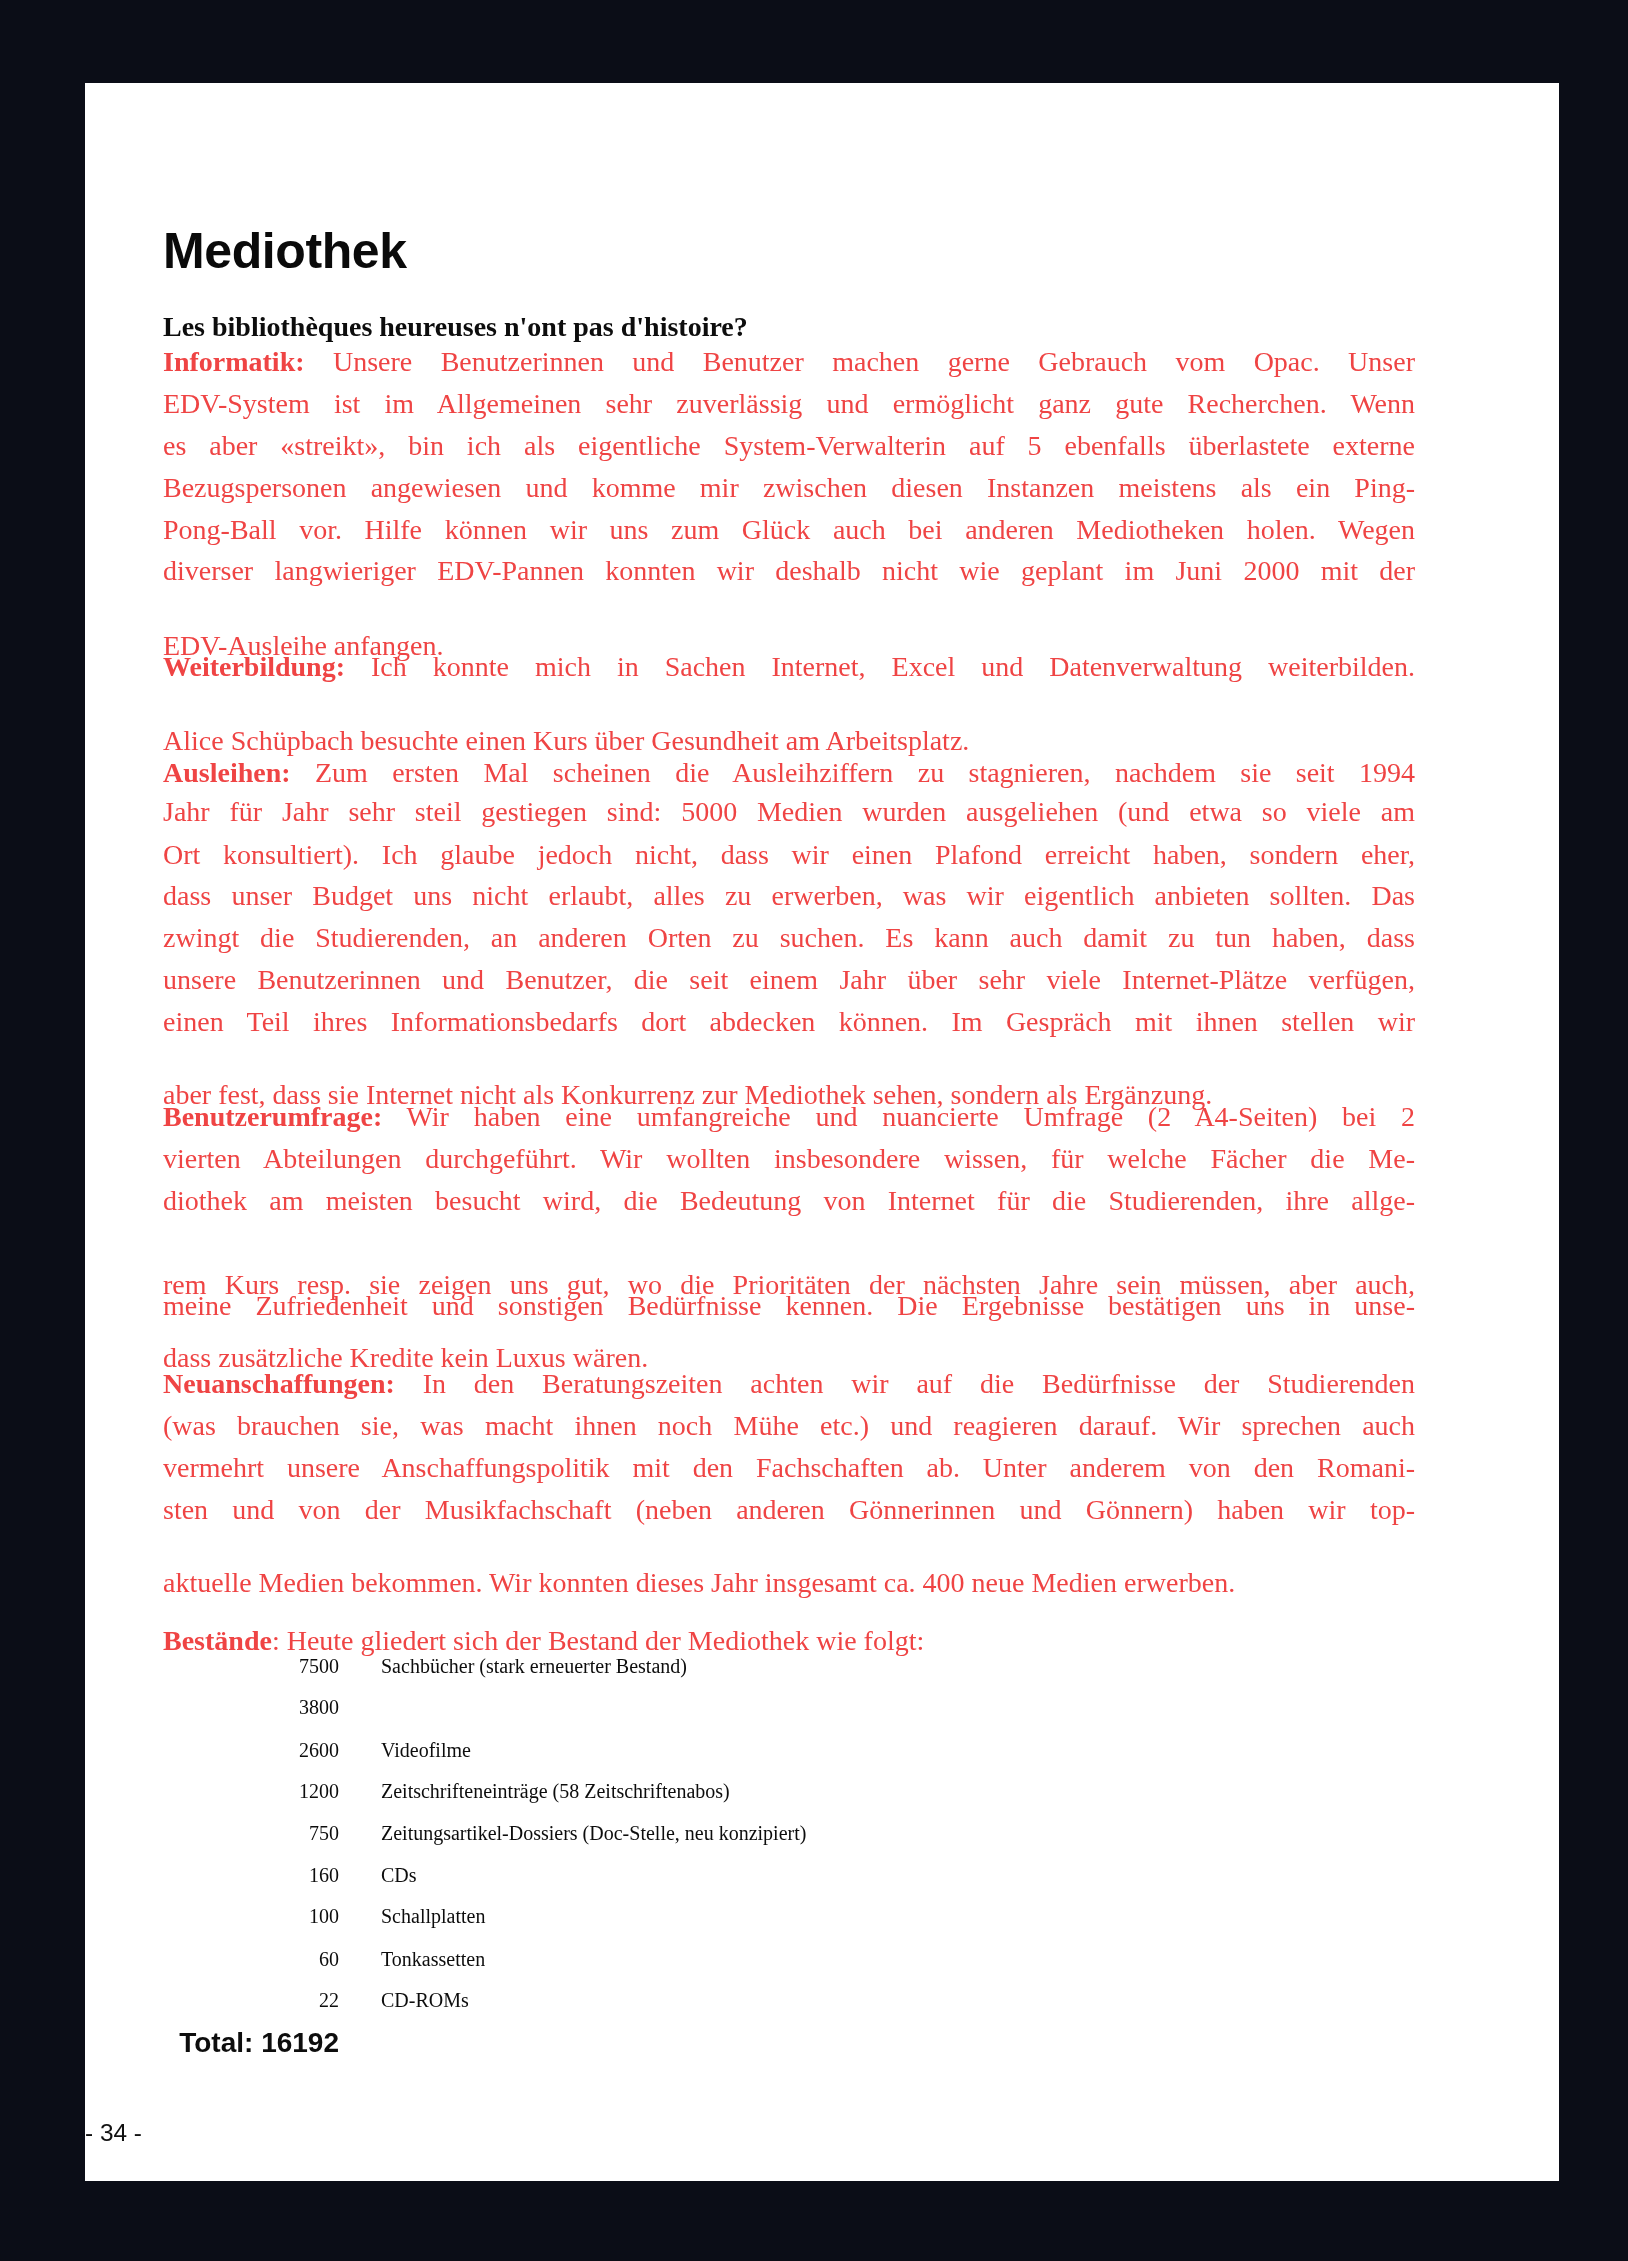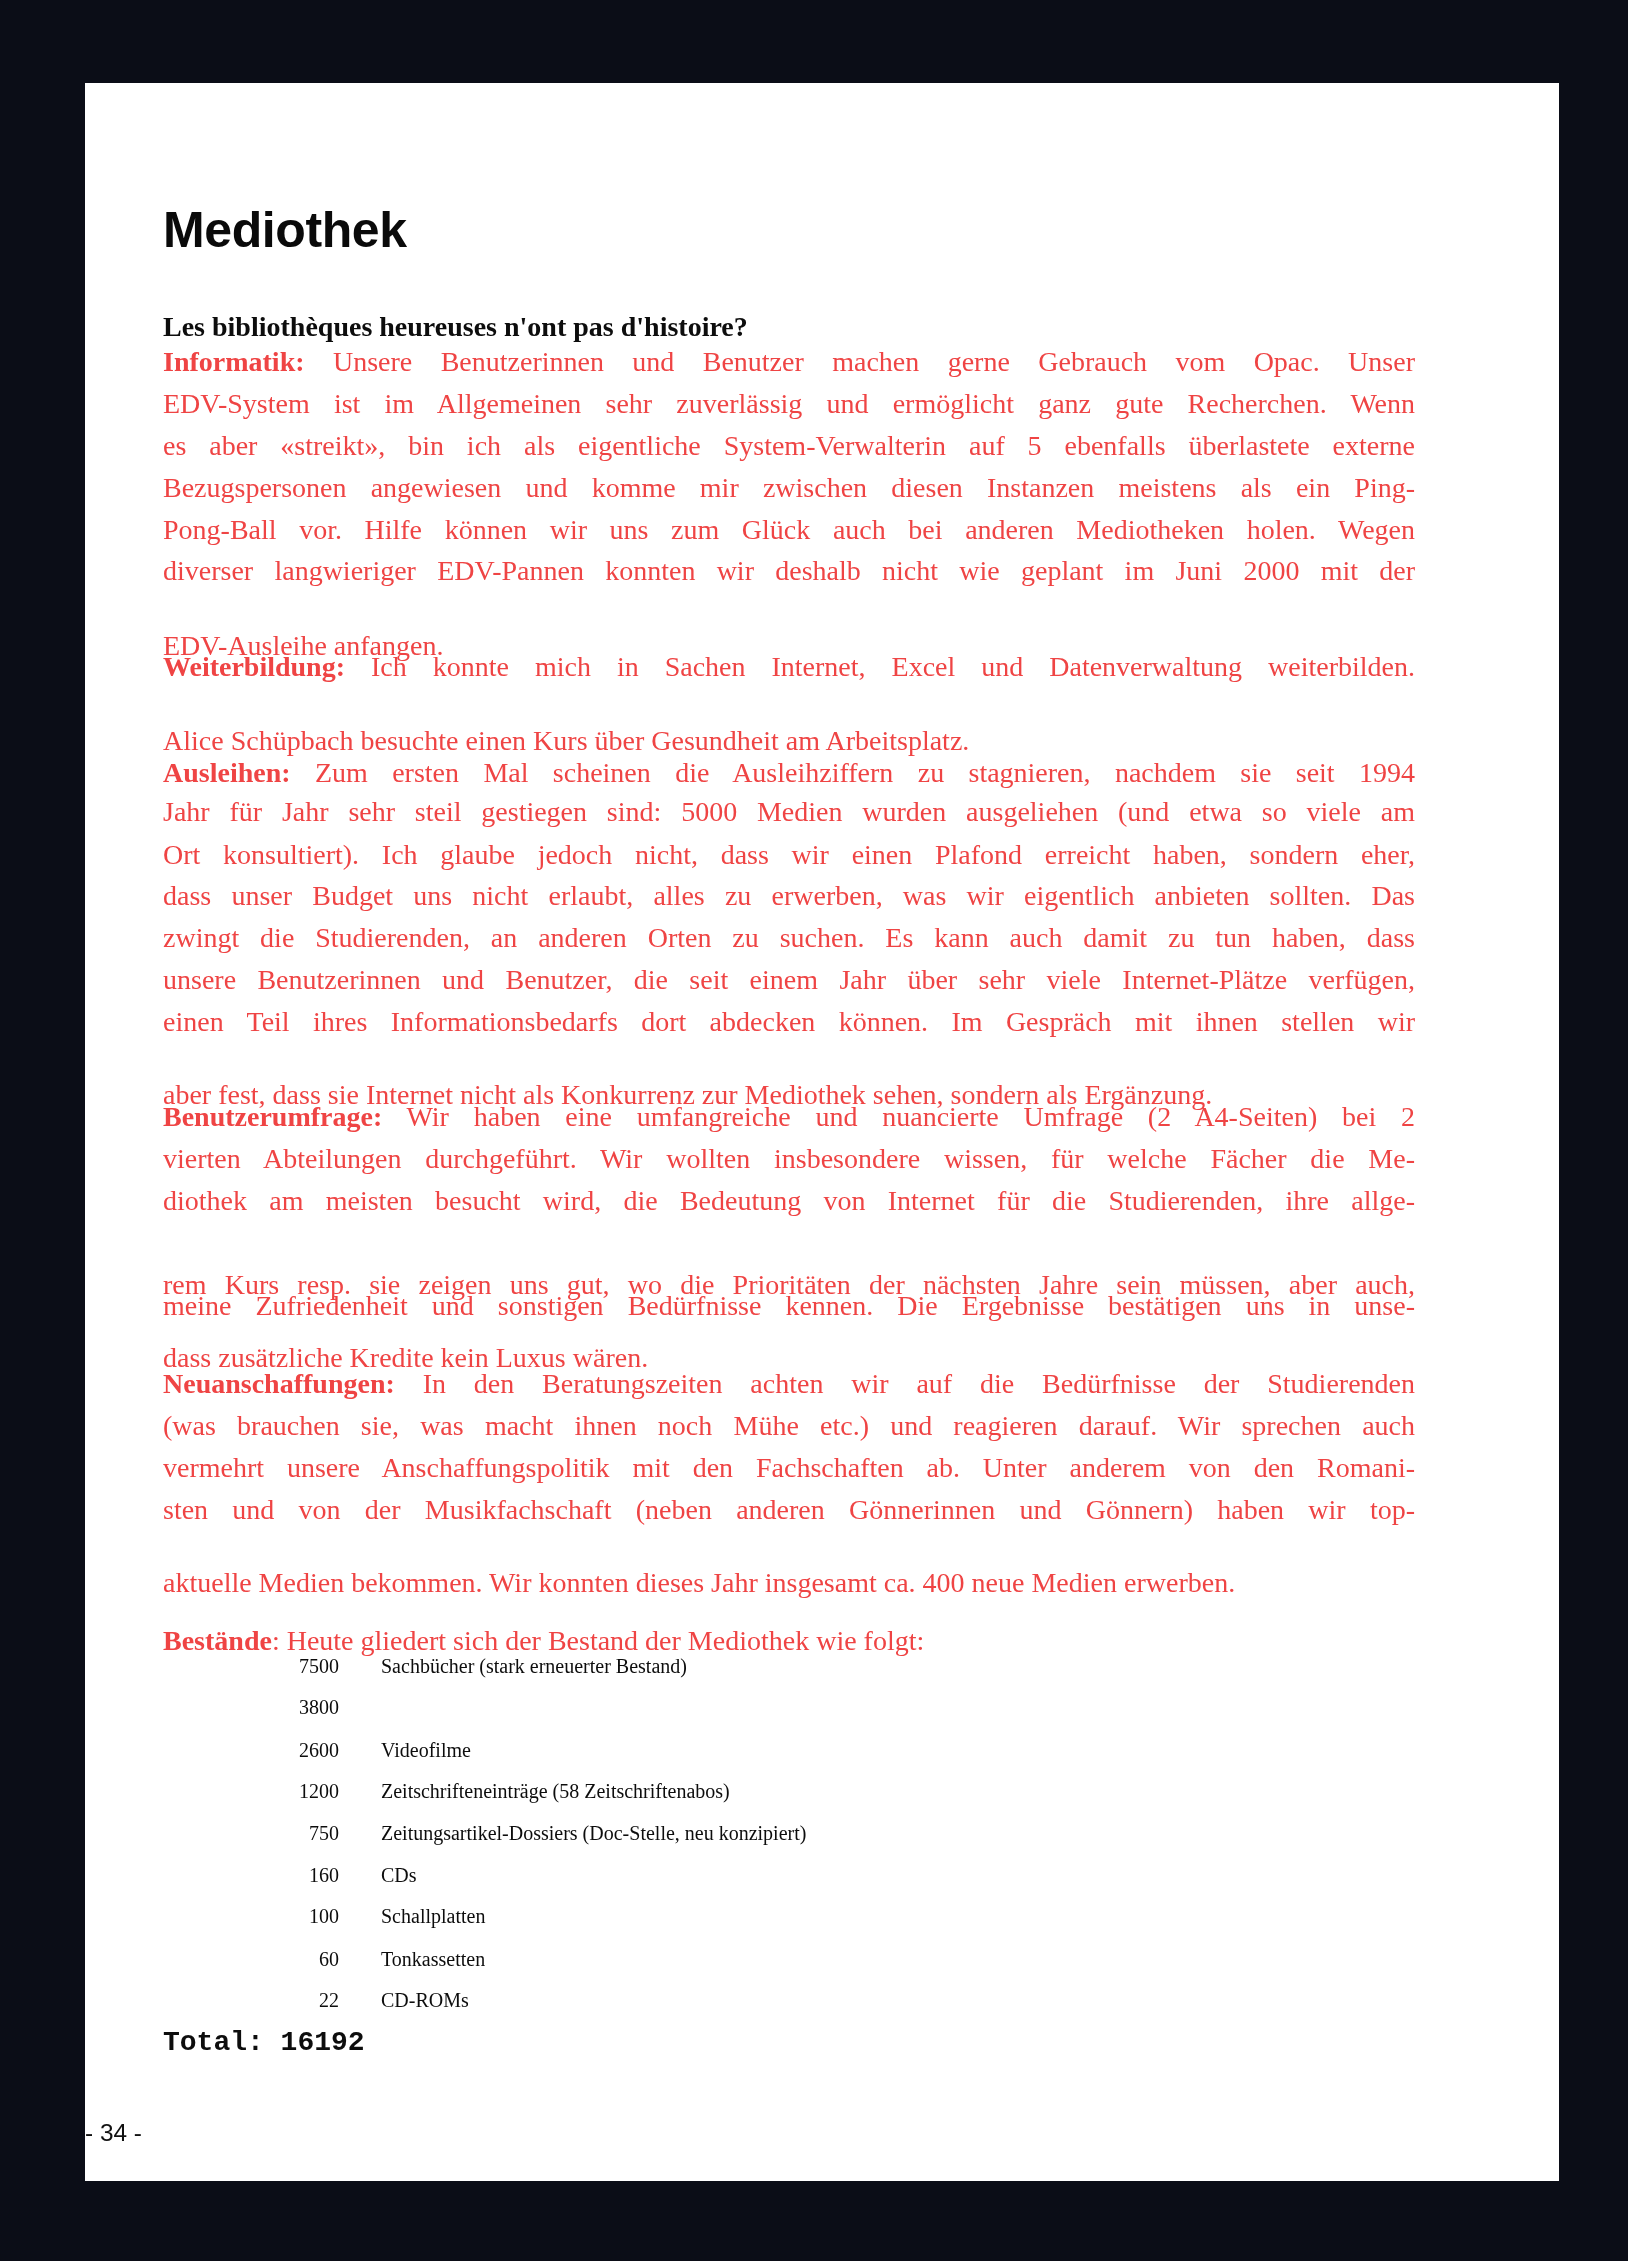--- a/index.html
+++ b/index.html
@@ -17,7 +17,7 @@
   }
   .title {
     position: absolute;
-    left: 78px; top: 119px;
+    left: 78px; top: 140px;
     font-family: "Liberation Sans", sans-serif;
     font-weight: bold;
     font-size: 50px;

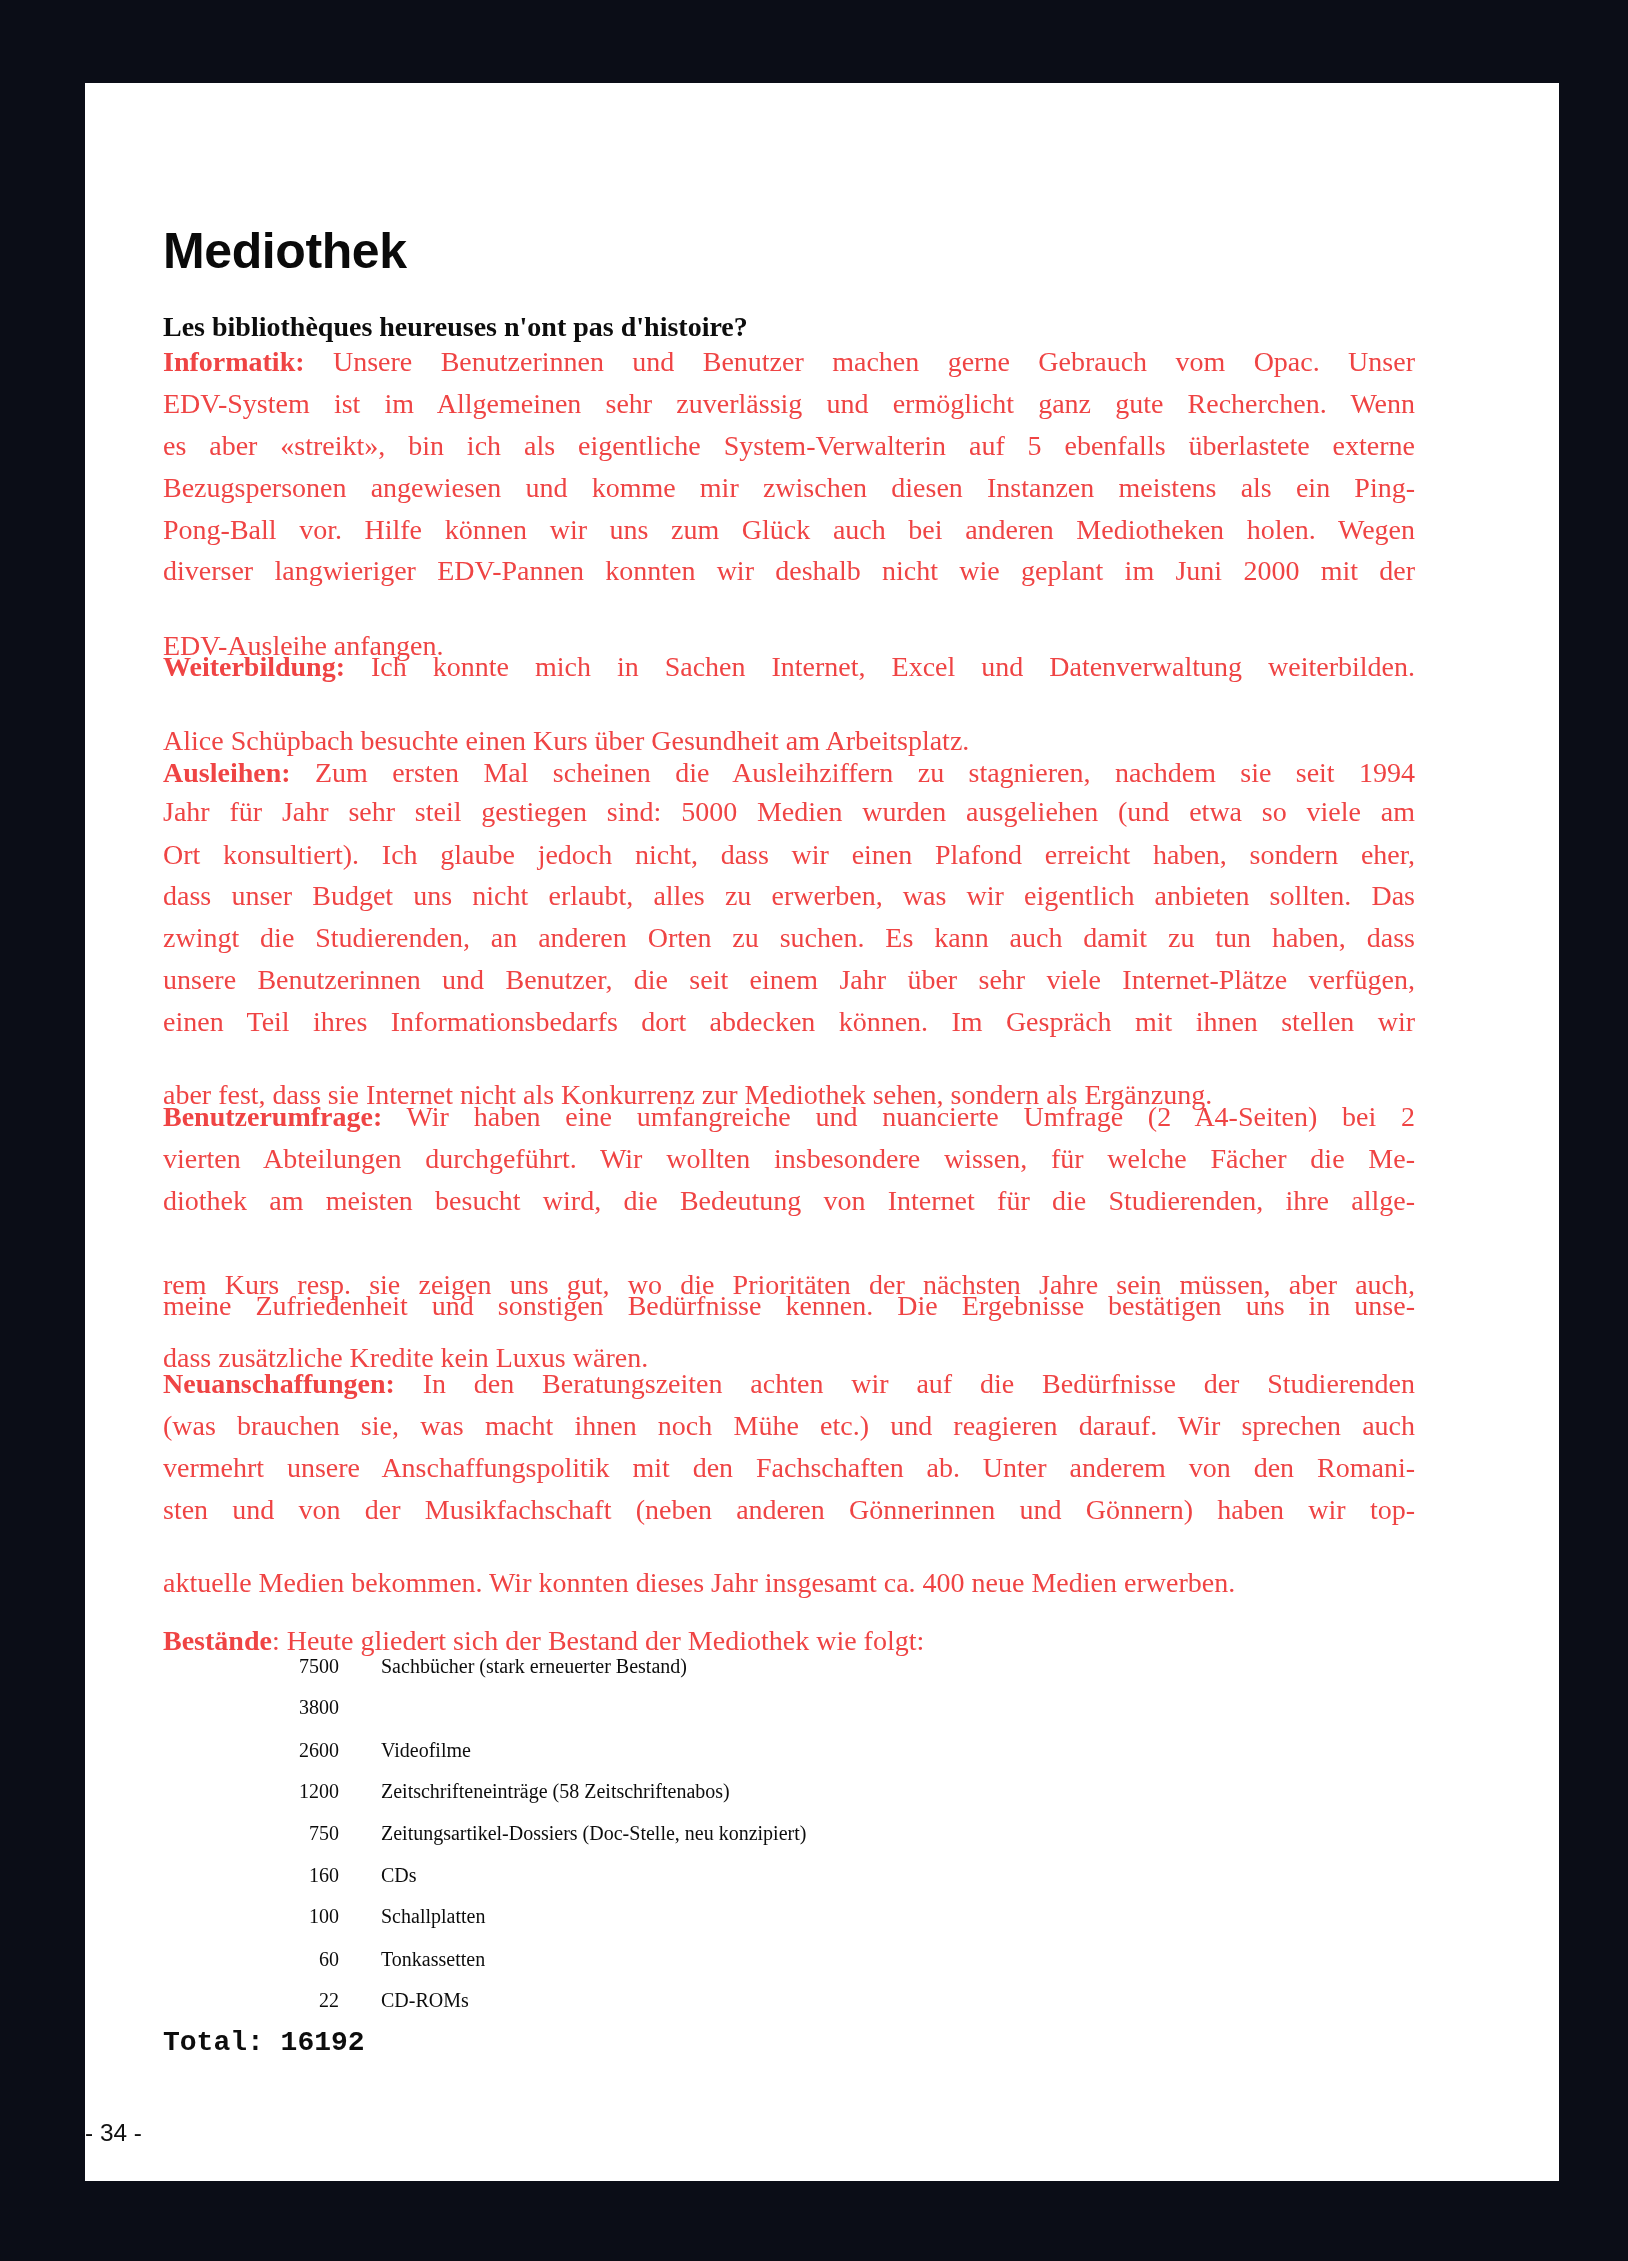--- a/index.html
+++ b/index.html
@@ -74,7 +74,7 @@
     position: absolute;
     left: 78px;
     width: 176px;
-    font-family: Liberation Mono, monospace;
+    font-family: Liberation Sans, sans-serif;
     font-weight: bold;
     font-size: 28px;
     line-height: 33px;

